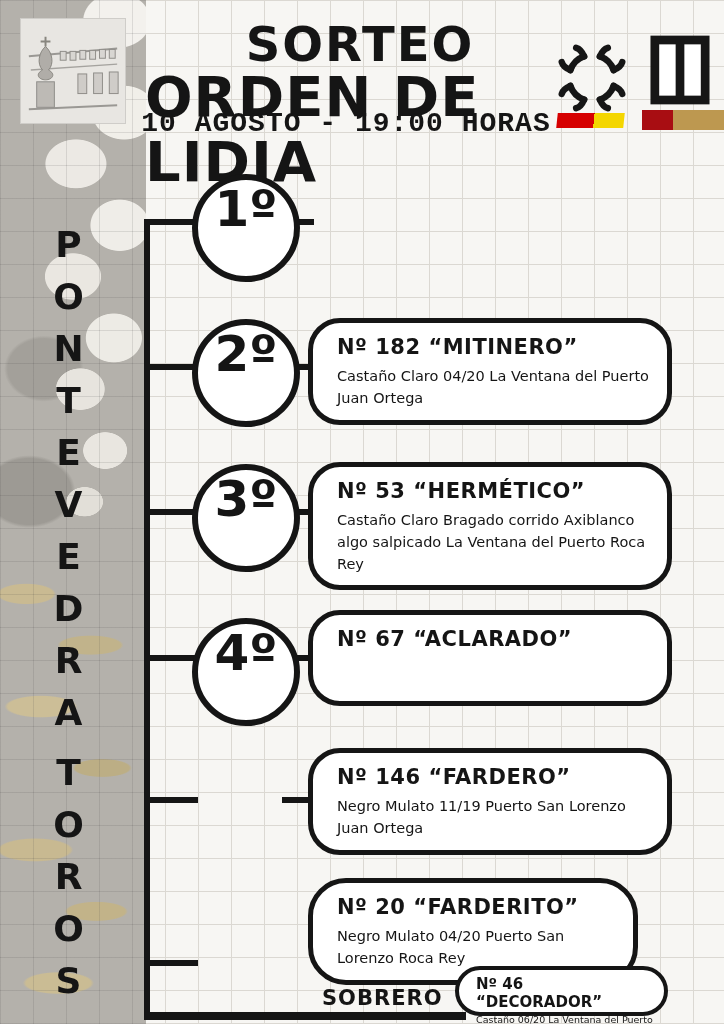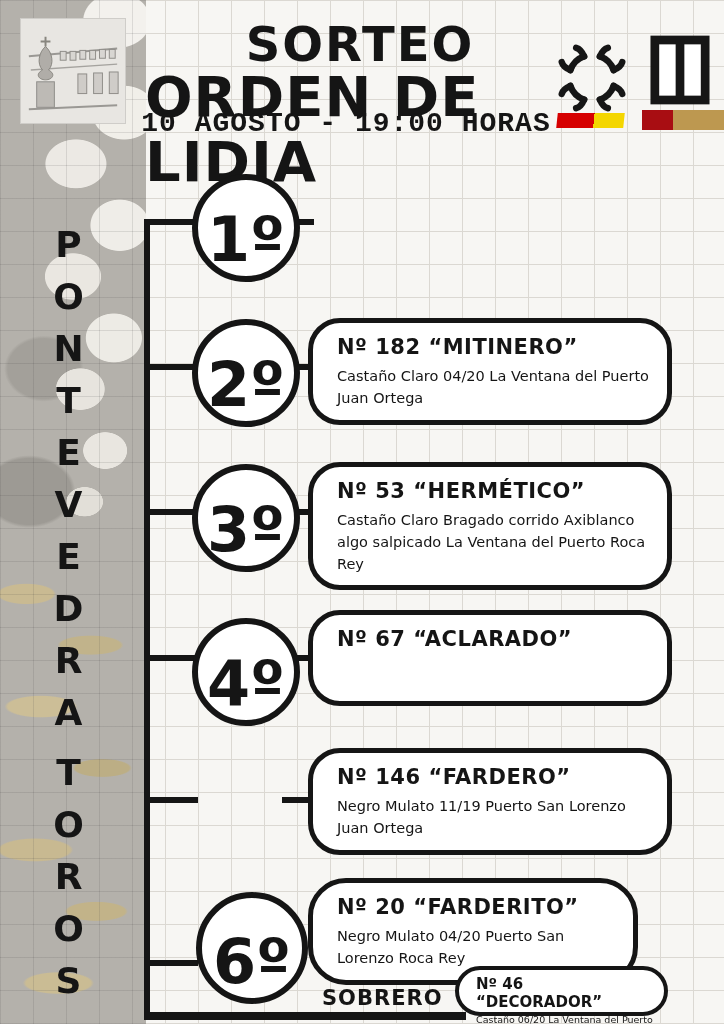--- a/index.html
+++ b/index.html
@@ -74,8 +74,8 @@
   .y0{top:219px;} .y1{top:364px;} .y2{top:509px;} .y3{top:655px;} .y4{top:797px;} .y5{top:960px;}
   
   .circle{position:absolute;width:96px;height:96px;border:6px solid #151515;border-radius:50%;
-    background:#fff;display:flex;align-items:flex-end;justify-content:center;
-    font-size:62px;font-weight:bold;z-index:3;}
+    background:#fff;display:flex;align-items:flex-start;justify-content:center;
+    font-size:50px;font-weight:bold;z-index:3;}
   .c0{left:192px;top:174px;} .c1{left:192px;top:319px;} .c2{left:192px;top:464px;}
   .c3{left:192px;top:618px;} .c4{left:192px;top:752px;}
   .c5{left:196px;top:892px;width:100px;height:100px;}

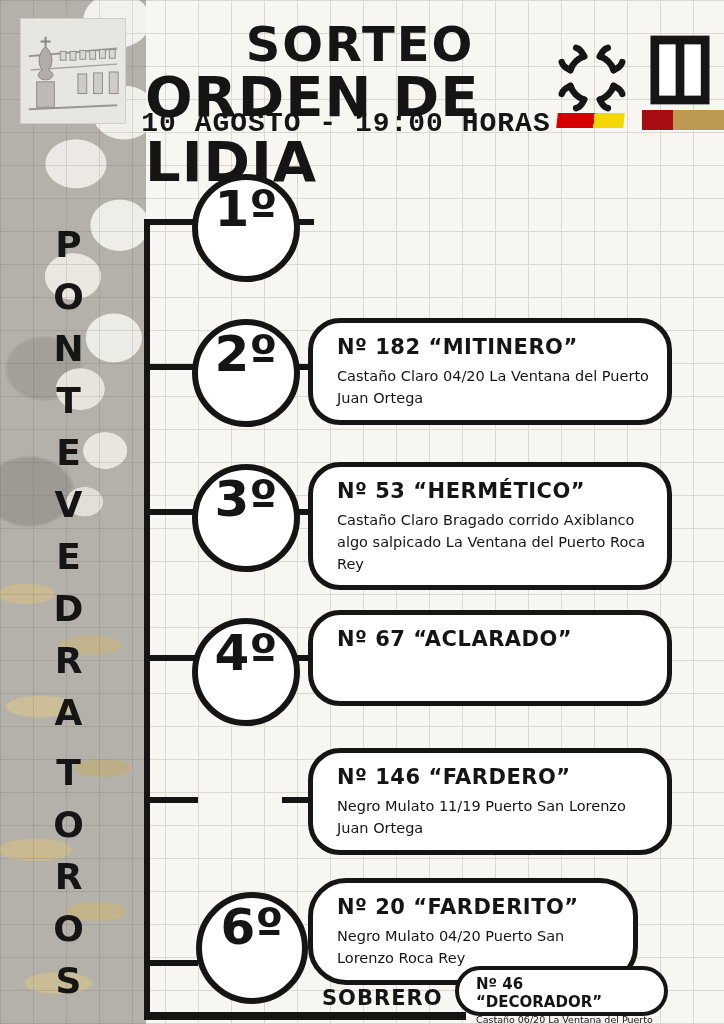--- a/index.html
+++ b/index.html
@@ -185,9 +185,6 @@
   <div class="circle c3">
       <span>4º</span>
     </div>
-  <div class="circle c5">
-      <span>6º</span>
-    </div>
 
   <div class="box b1">
     <div class="title">Nº 182 “MITINERO”</div>

